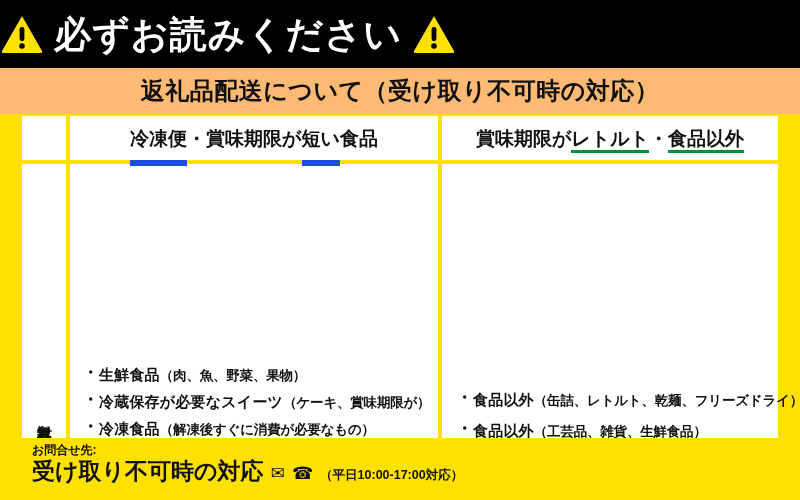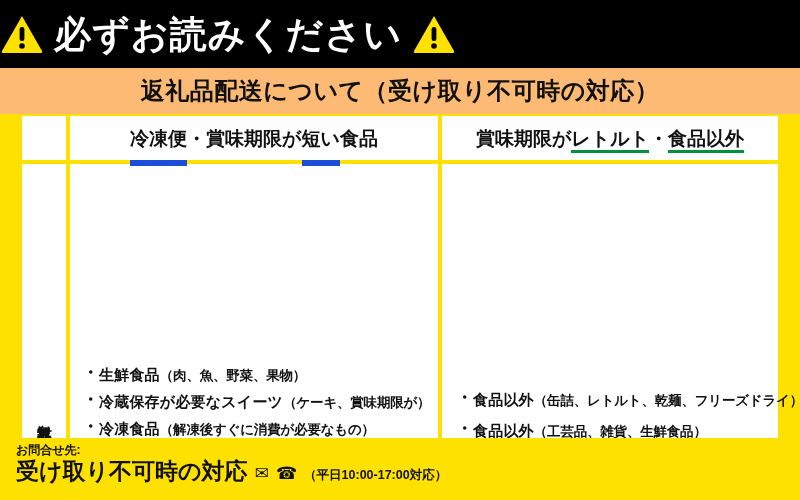--- a/index.html
+++ b/index.html
@@ -144,7 +144,7 @@
   
   .footer {
     position: absolute;
-    left: 0;
+    left: 16px;
     right: 0;
     bottom: 0;
     height: 62px;

